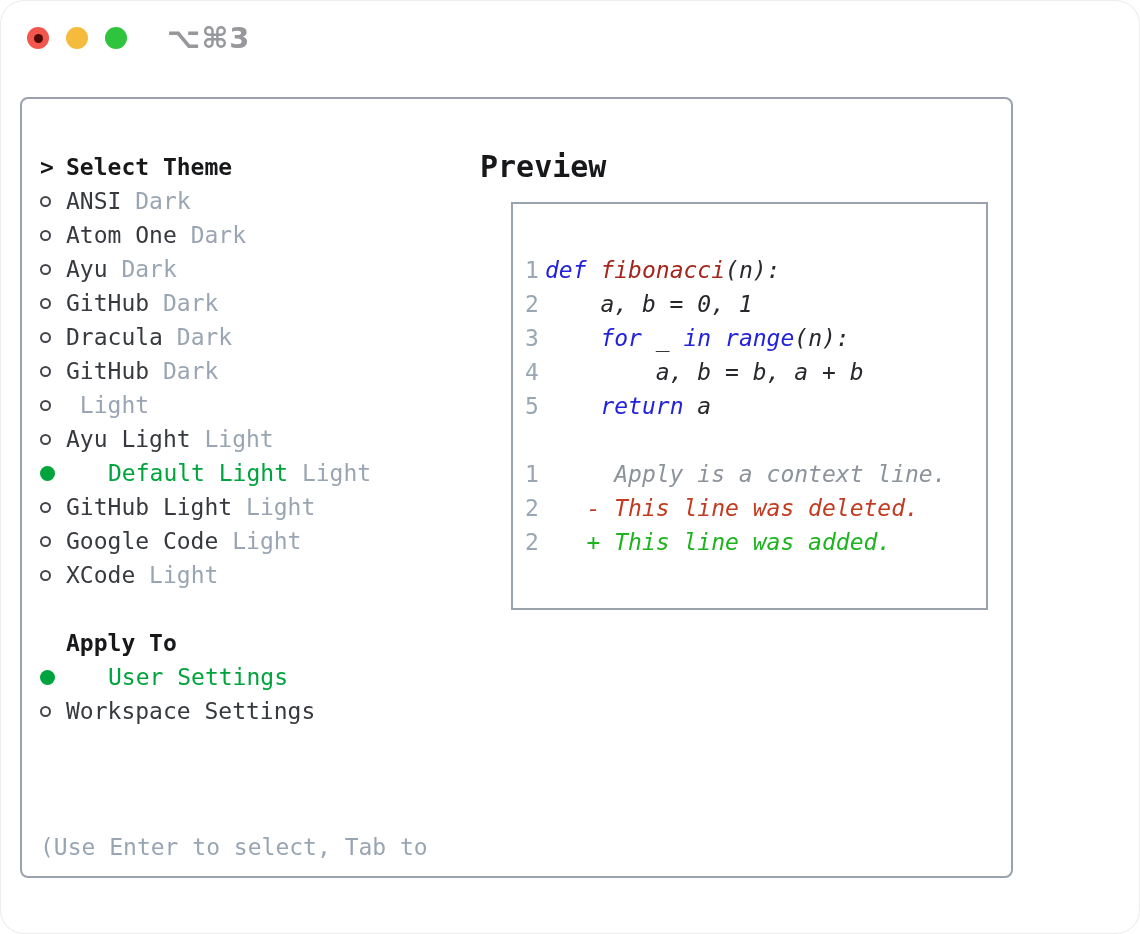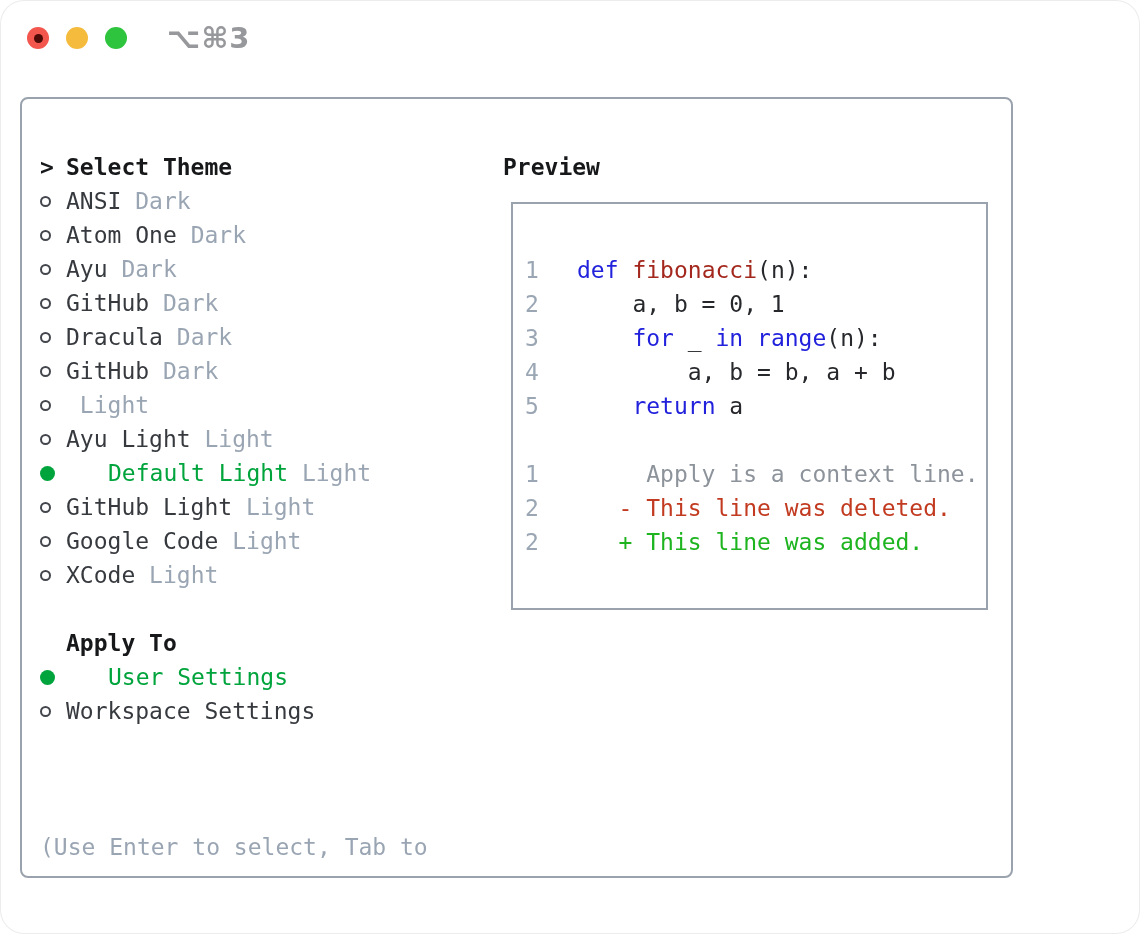--- a/index.html
+++ b/index.html
@@ -92,9 +92,9 @@
 
   
   .preview-header {
-    position: absolute; left: 481px; top: 51px;
+    position: absolute; left: 458px; top: 51px;
     height: 34px; line-height: 34px;
-    font-size: 23px; font-weight: bold; color: var(--header-text);
+    font-size: 30px; font-weight: bold; color: var(--header-text);
   }
   .preview-box {
     position: absolute; left: 489px; top: 103px;

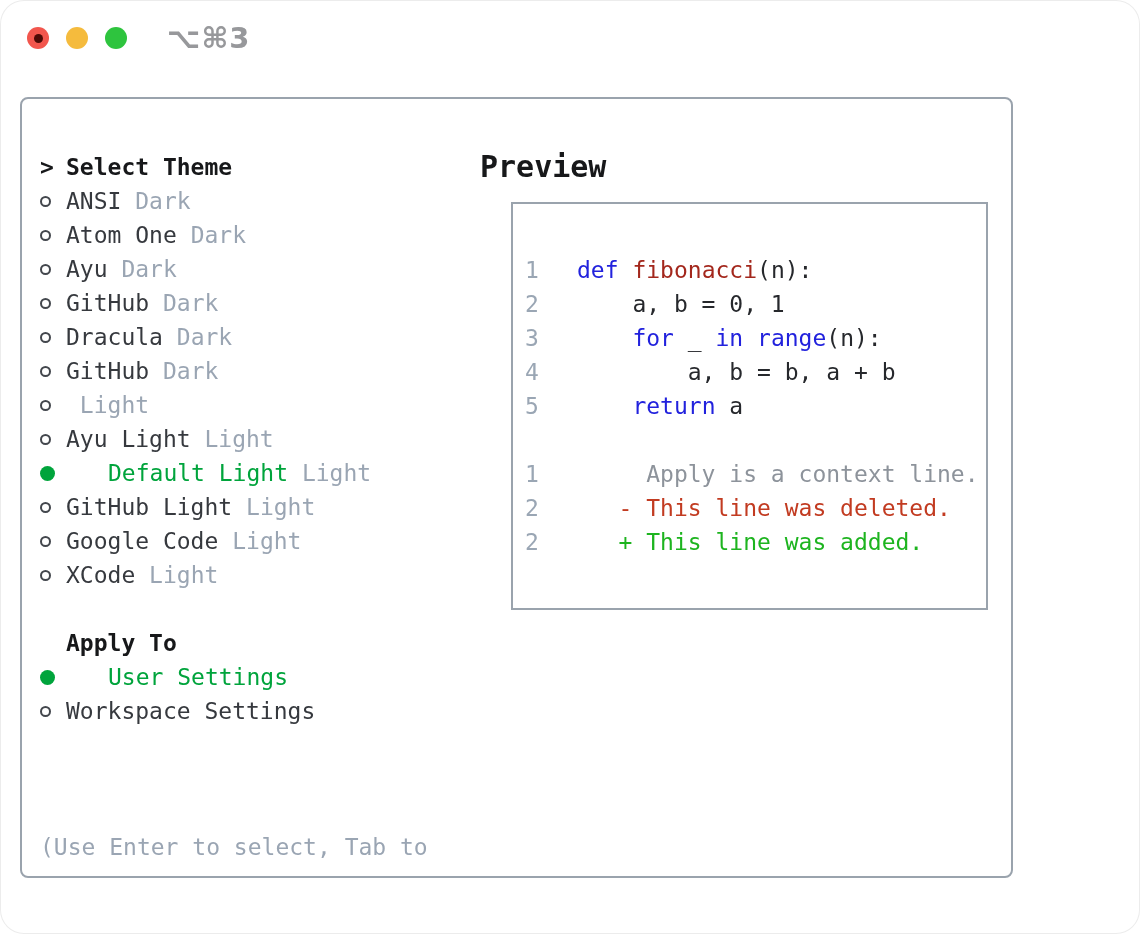--- a/index.html
+++ b/index.html
@@ -106,7 +106,7 @@
   }
   .cl { display: flex; align-items: center; height: 34px; }
   .ln { width: 14px; flex: none; color: var(--lineno-gray); white-space: pre; }
-  .ct { margin-left: 38px; white-space: pre; color: var(--plain-code); }
+  .ct { margin-left: 6px; white-space: pre; color: var(--plain-code); font-style: italic; }
   .seg-kw  { color: var(--keyword-blue); }
   .seg-fn  { color: var(--function-red); }
   .seg-pl  { color: var(--plain-code); }

